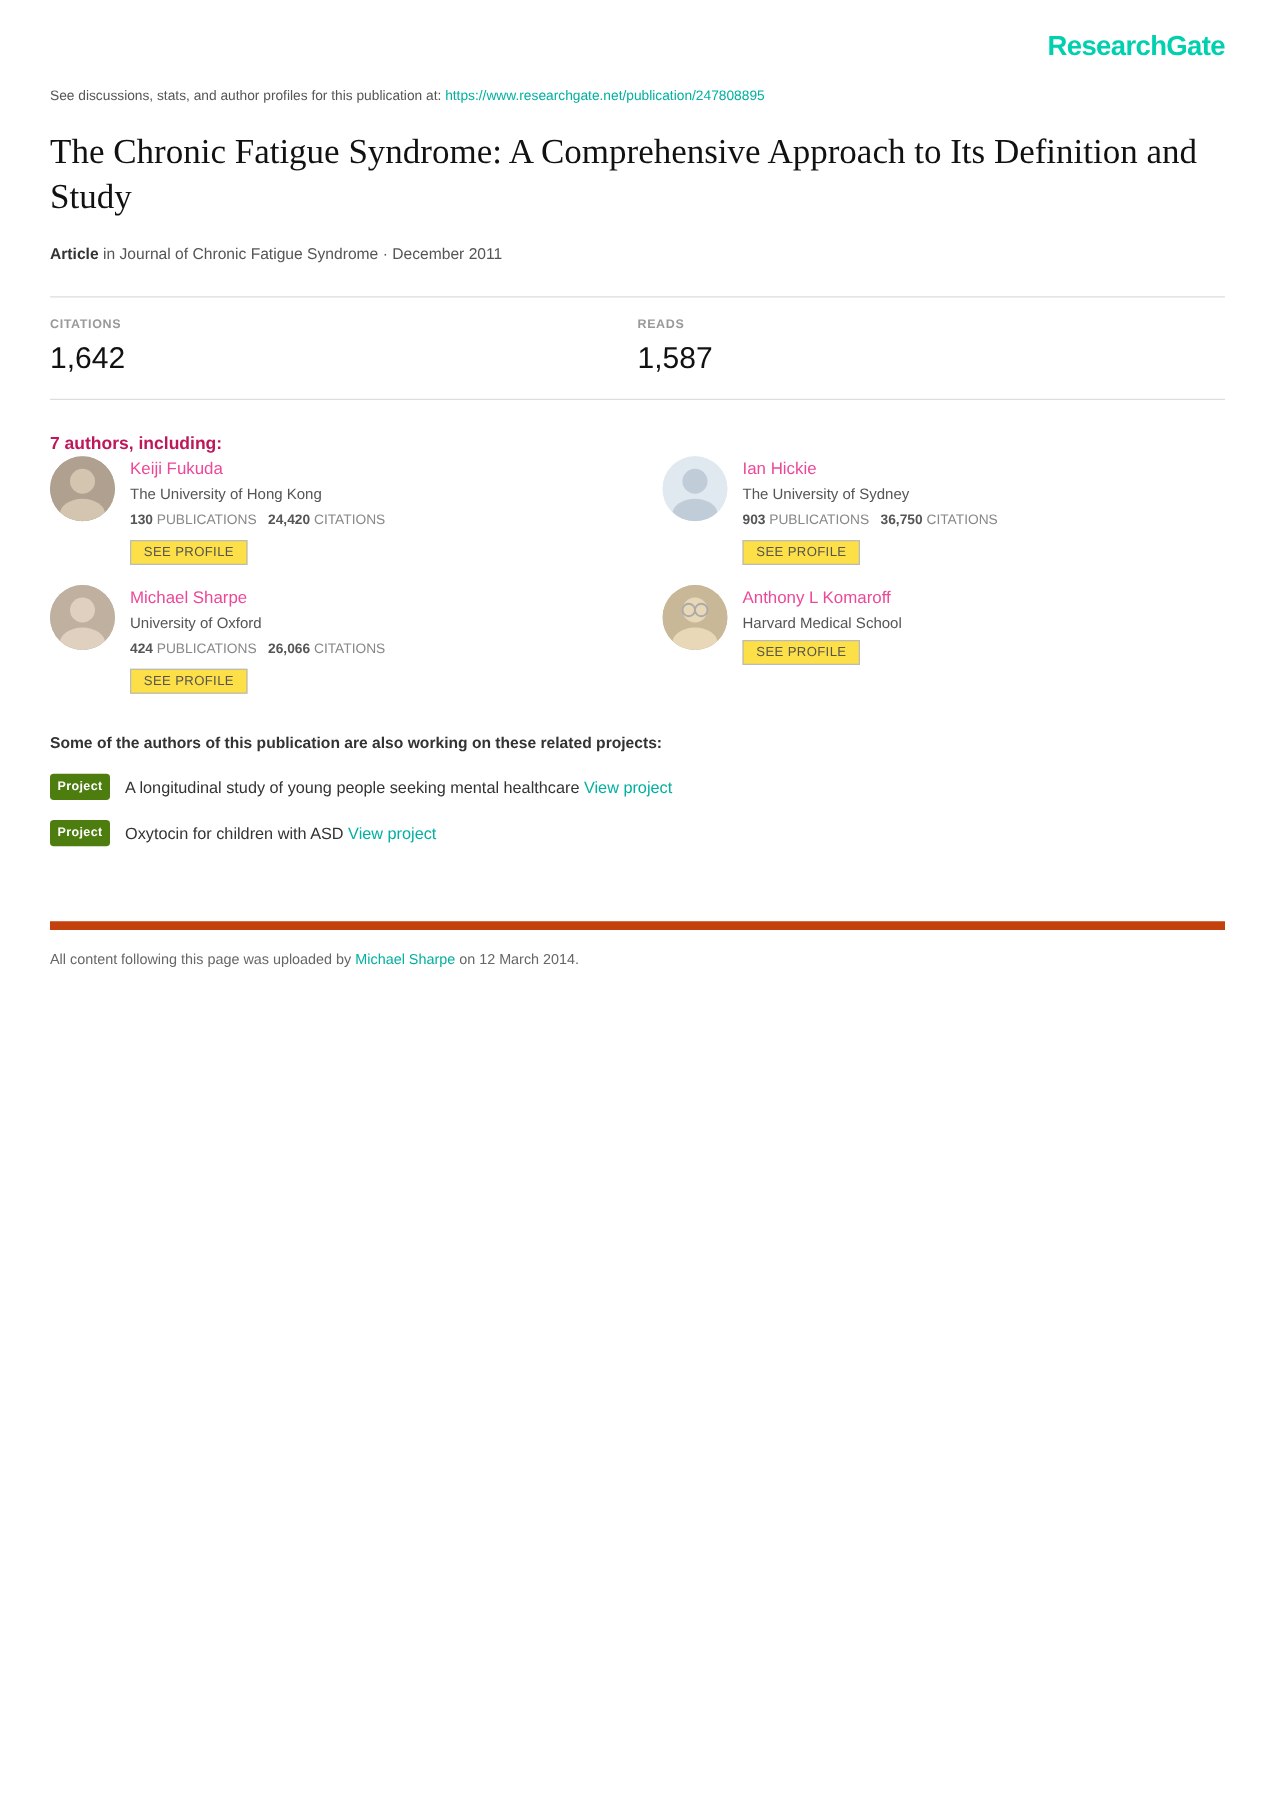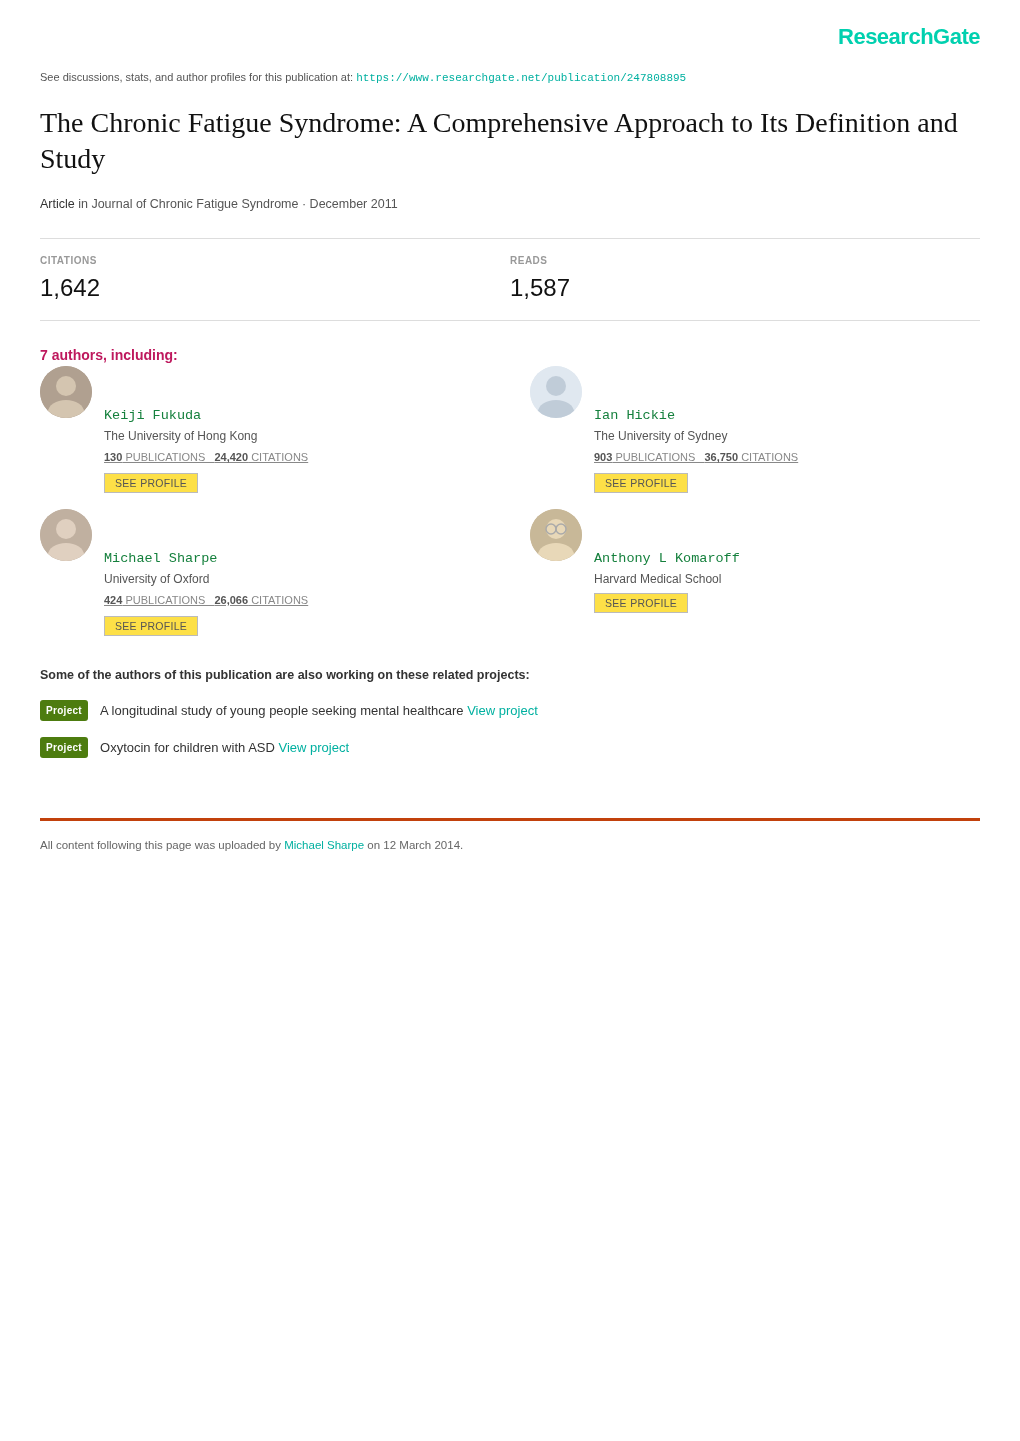--- a/index.html
+++ b/index.html
@@ -36,7 +36,6 @@
     .top-link a {
       color: #00b0a0;
       text-decoration: none;
-      font-family: Liberation Mono, monospace;
     }
     .article-title {
       font-size: 28px;

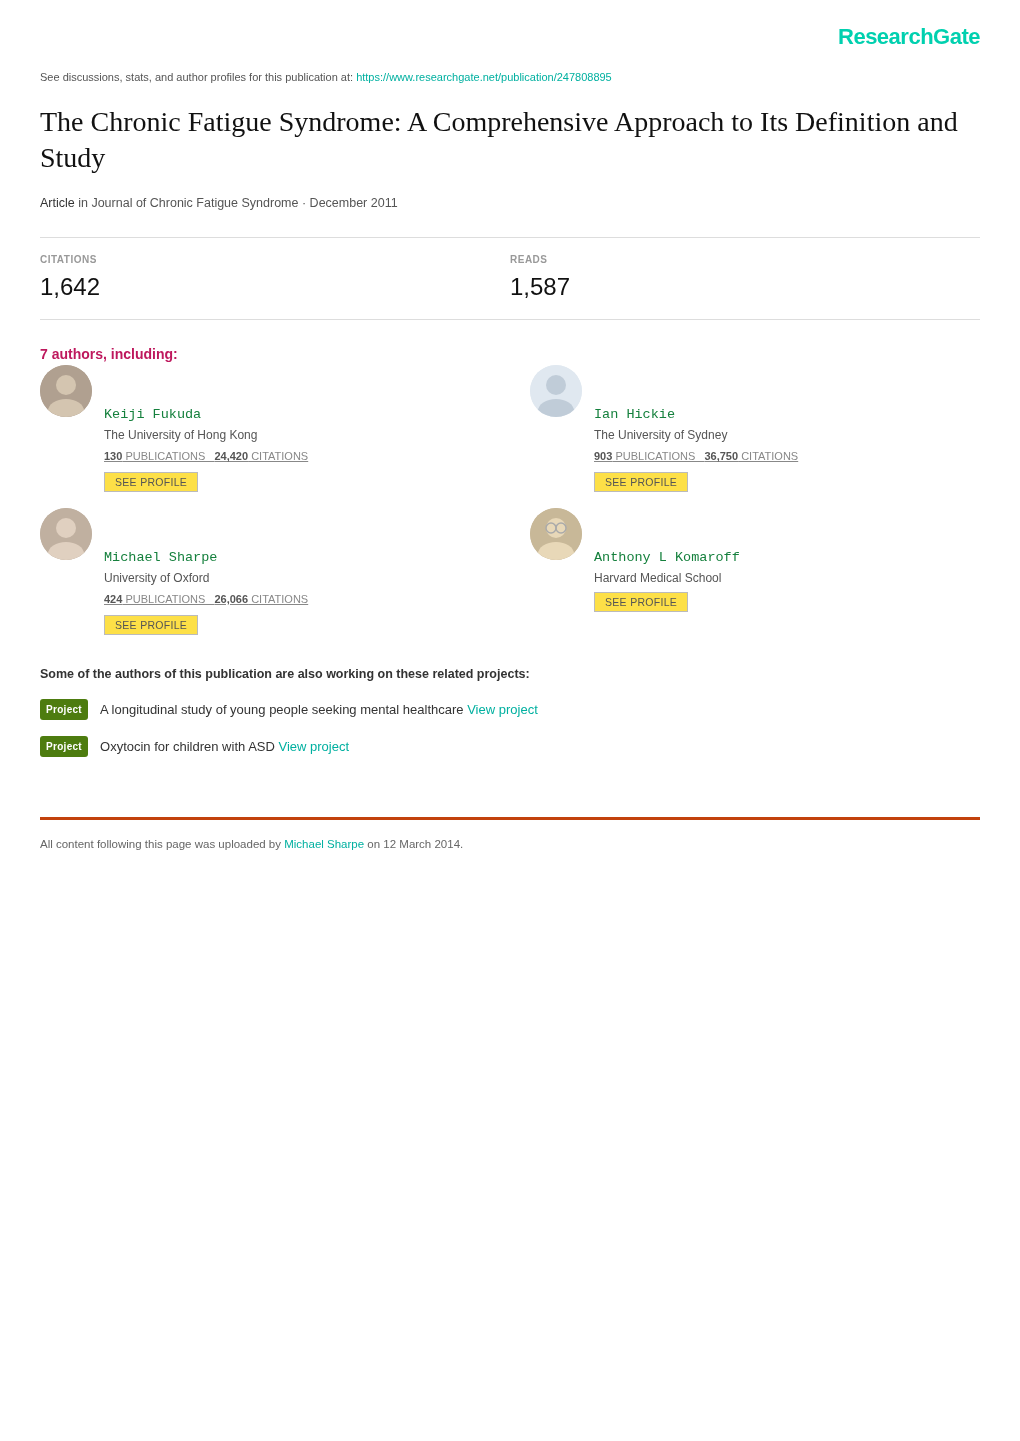--- a/index.html
+++ b/index.html
@@ -53,7 +53,7 @@
     }
     .article-meta strong {
       color: #333;
-      font-weight: normal;
+      font-weight: bold;
     }
     .article-meta a {
       color: #555;

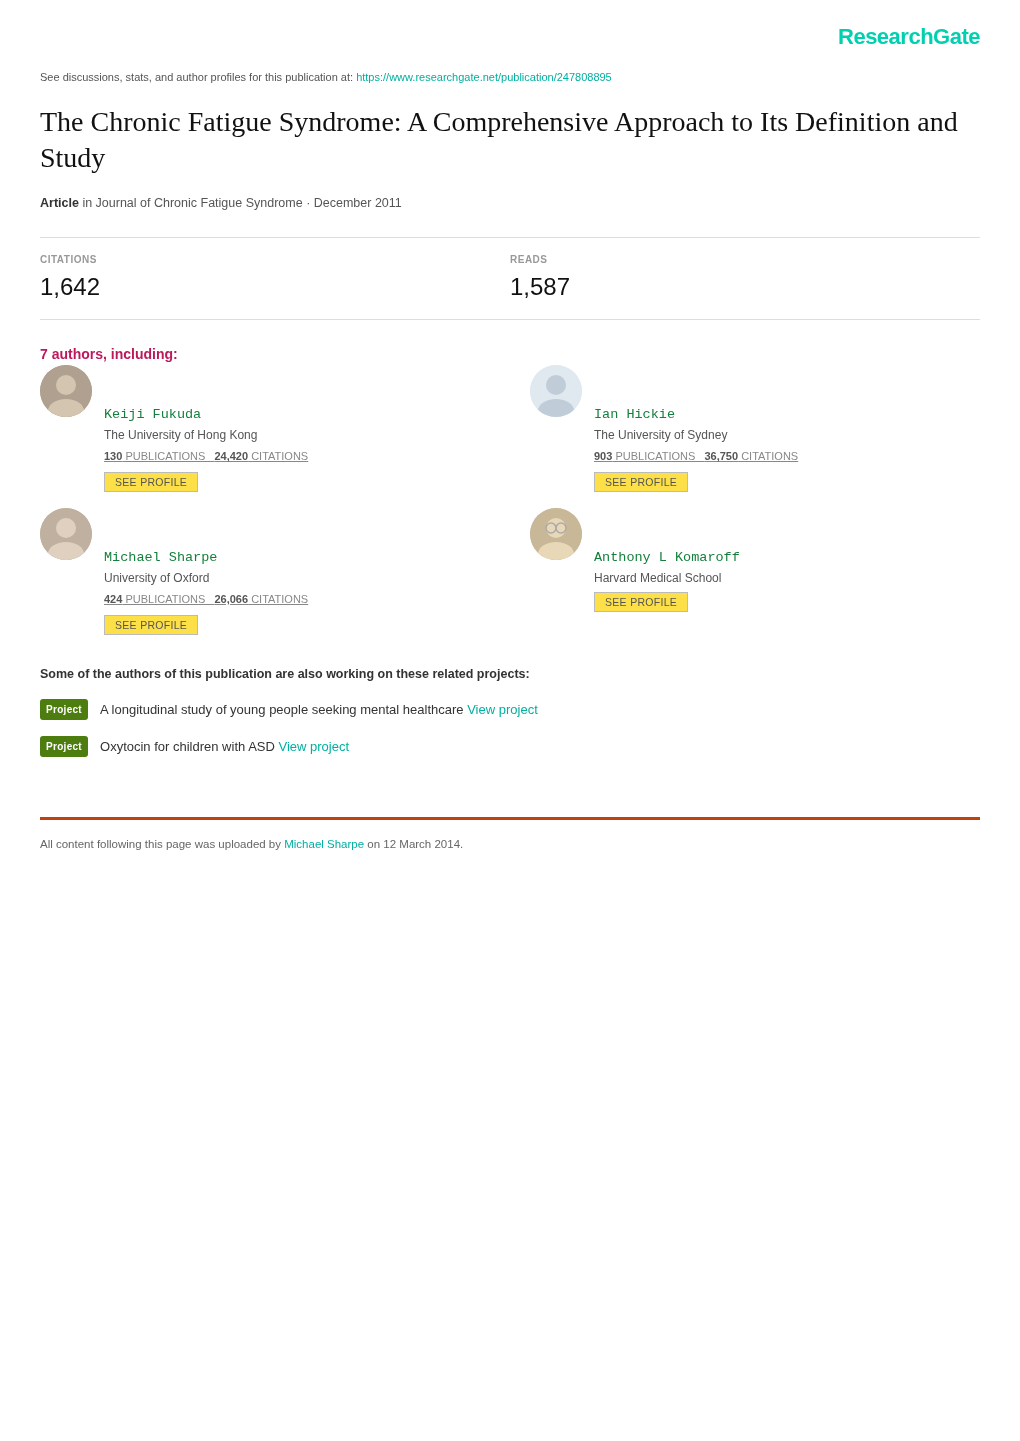--- a/index.html
+++ b/index.html
@@ -129,13 +129,12 @@
     }
     .author-name {
       font-size: 13.5px;
-      color: #15803d;
-      font-family: Liberation Mono, monospace;
+      color: #ec4899;
+      font-family: Liberation Sans, sans-serif;
       text-decoration: none;
       display: block;
       margin-bottom: 1px;
       cursor: pointer;
-      margin-top: 40px;
     }
     .author-affiliation {
       font-size: 12px;

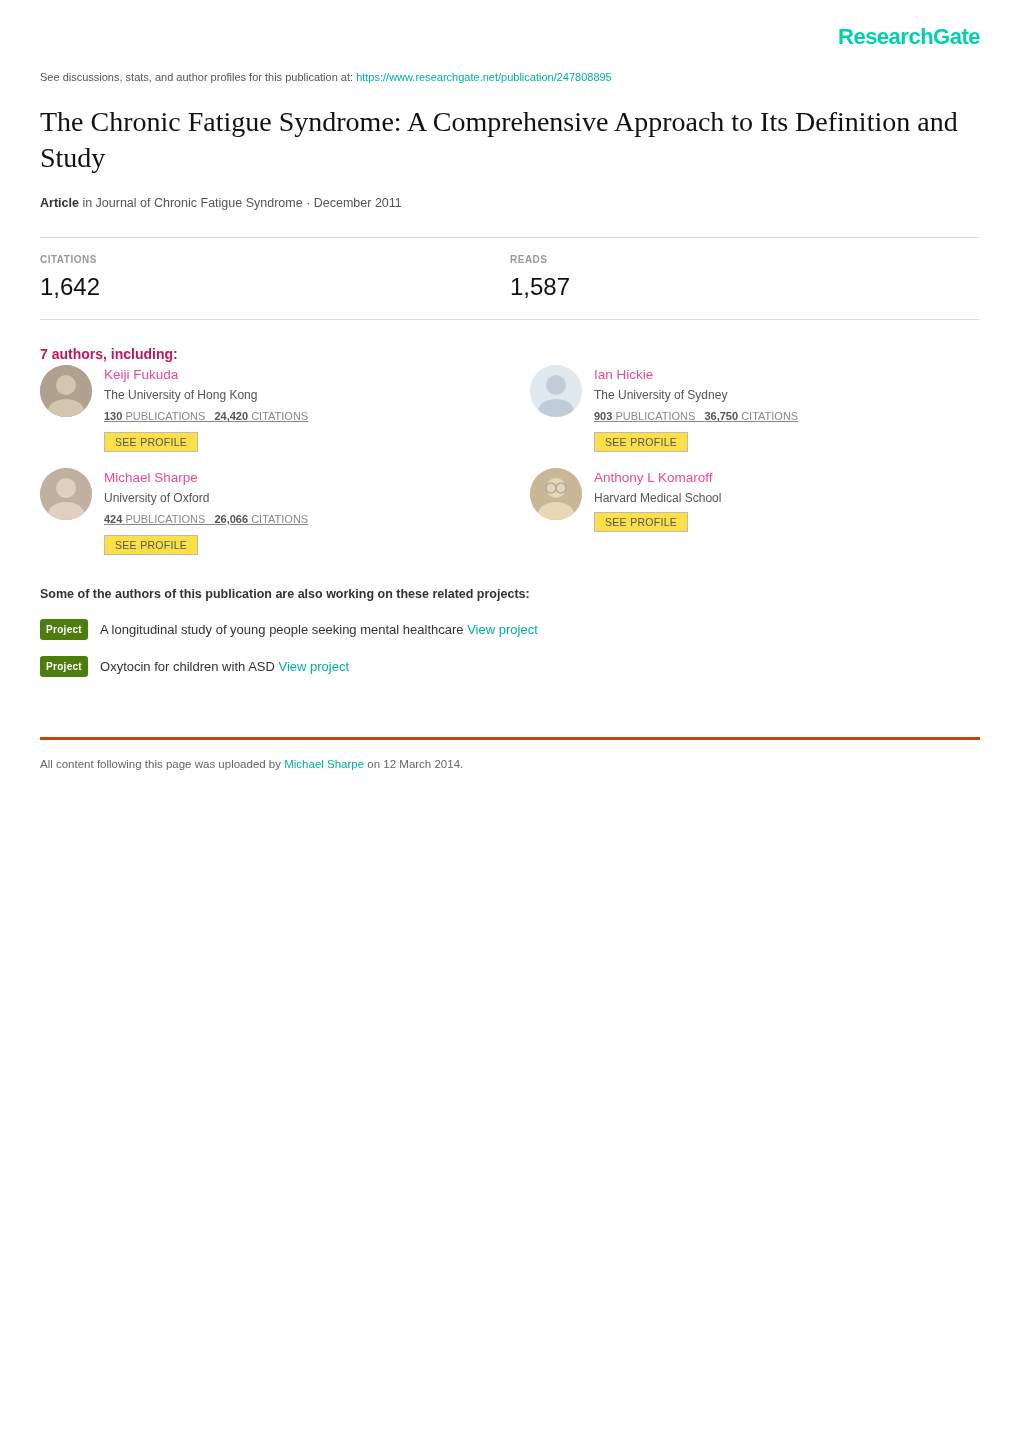--- a/index.html
+++ b/index.html
@@ -147,7 +147,6 @@
       color: #888;
       font-family: Arial, sans-serif;
       margin-bottom: 6px;
-      text-decoration: underline;
     }
     .author-stats strong {
       color: #555;

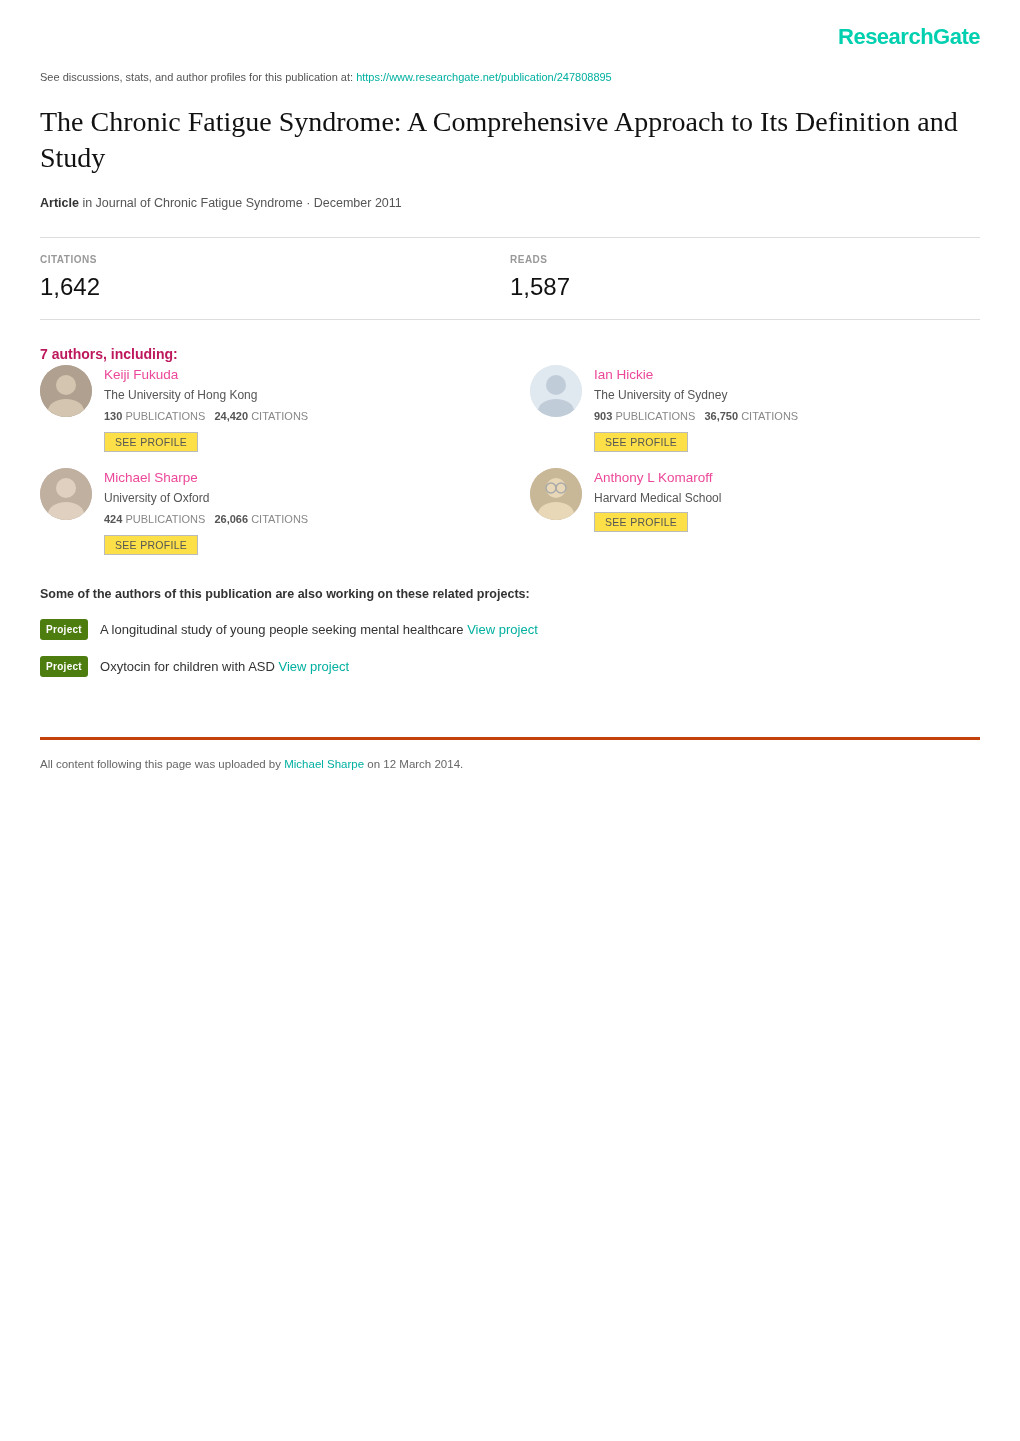--- a/index.html
+++ b/index.html
@@ -204,7 +204,7 @@
     }
     .footer-note {
       margin-top: 60px;
-      border-top: 3px solid #c2410c;
+      border-top: 7px solid #c2410c;
       padding-top: 16px;
       font-size: 11.5px;
       color: #666;

